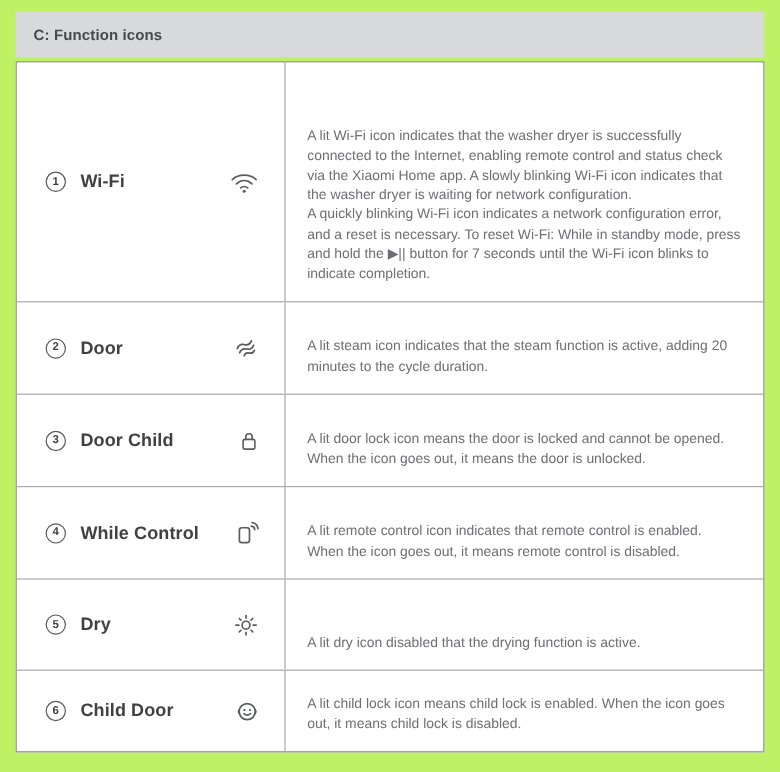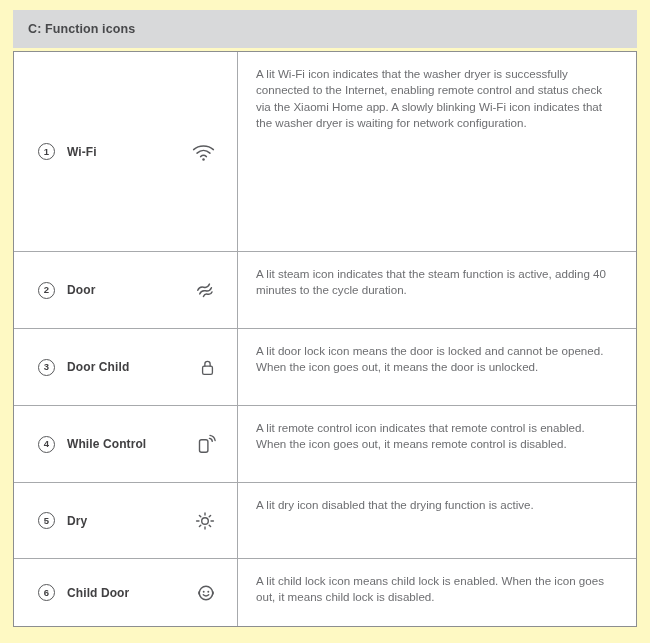--- a/index.html
+++ b/index.html
@@ -9,7 +9,7 @@
     font-family: "Liberation Sans", sans-serif;
     -webkit-font-smoothing: antialiased;
   }
-  .page { position: relative; width: 650px; height: 643px; background: #fef9c3; overflow: hidden; }
+  .page { position: relative; width: 650px; height: 643px; background: #bef264; overflow: hidden; }
 
   .section-header {
     position: absolute; left: 13px; top: 10px;

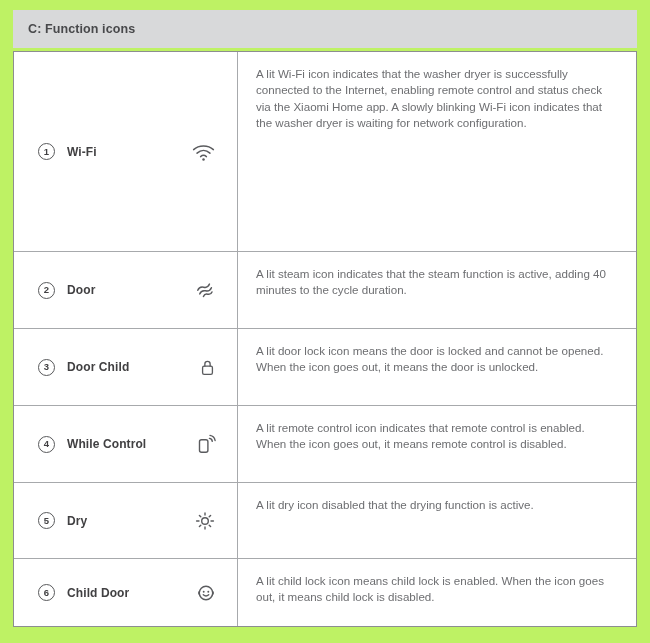--- a/index.html
+++ b/index.html
@@ -61,7 +61,7 @@
 
   .cell-right {
     flex: 1;
-    display: flex; flex-direction: column; justify-content: space-between;
+    display: flex; flex-direction: column; justify-content: flex-end;
     padding: 14px 18px 14px 18px;
     box-sizing: border-box;
   }

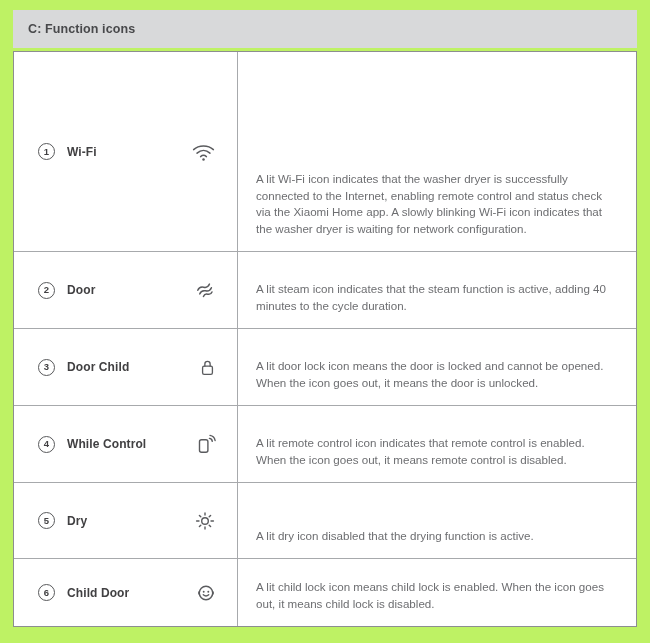--- a/index.html
+++ b/index.html
@@ -52,7 +52,7 @@
     display: flex; align-items: center; justify-content: center;
     font-size: 9.5px; font-weight: bold; color: #414042; line-height: 1;
   }
-  .fn-label { font-weight: bold; font-size: 12px; color: #414042; letter-spacing: 0.1px; }
+  .fn-label { font-weight: bold; font-size: 15px; color: #414042; letter-spacing: 0.1px; }
 
   .icon-box { flex: none; display: flex; align-items: center; justify-content: center; }
   .icon-box svg { display: block; }

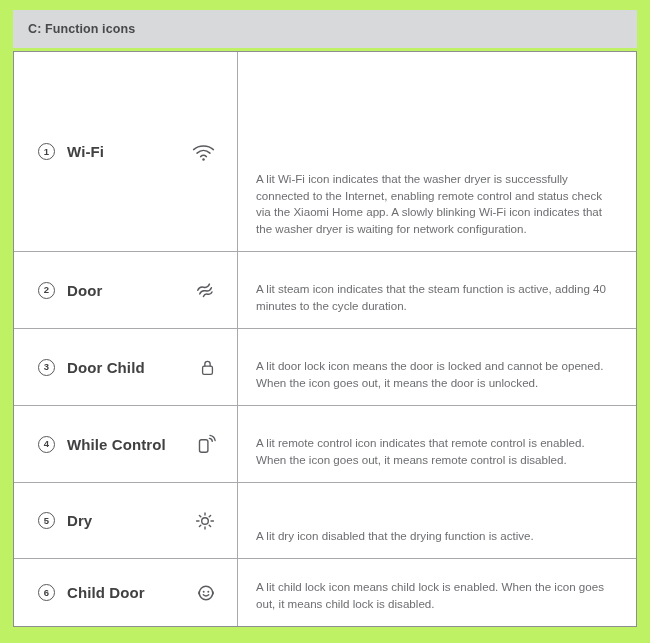--- a/index.html
+++ b/index.html
@@ -101,6 +101,7 @@
       </div>
       <div class="cell-right">
         <p>A lit Wi-Fi icon indicates that the washer dryer is successfully connected to the Internet, enabling remote control and status check via the Xiaomi Home app. A slowly blinking Wi-Fi icon indicates that the washer dryer is waiting for network configuration.</p>
+        <p>A quickly blinking Wi-Fi icon indicates a network configuration error, and a reset is necessary. To reset Wi-Fi: While in standby mode, press and hold the ▶|| button for 7 seconds until the Wi-Fi icon blinks to indicate completion.</p>
       </div>
     </div>
 

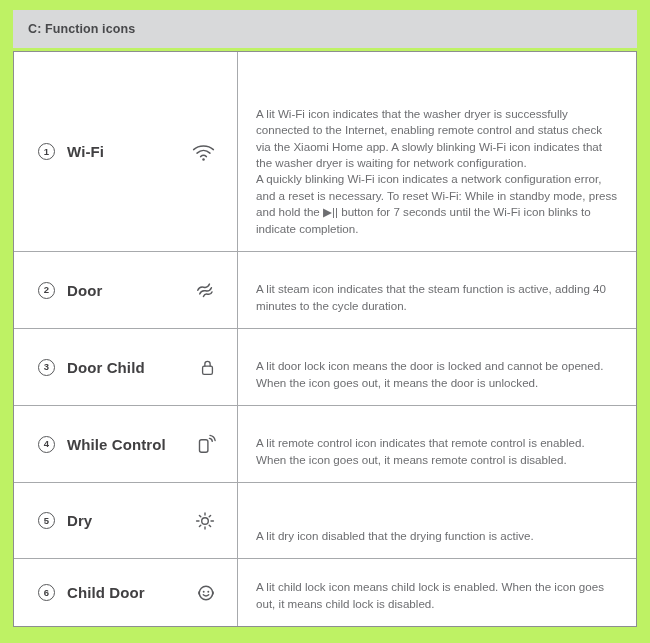--- a/index.html
+++ b/index.html
@@ -124,7 +124,7 @@
         </span>
       </div>
       <div class="cell-right">
-        <p>A lit steam icon indicates that the steam function is active, adding 40 minutes to the cycle duration.</p>
+        <p>A lit steam icon indicates that the steam function is active, adding 20 minutes to the cycle duration.</p>
       </div>
     </div>
 

